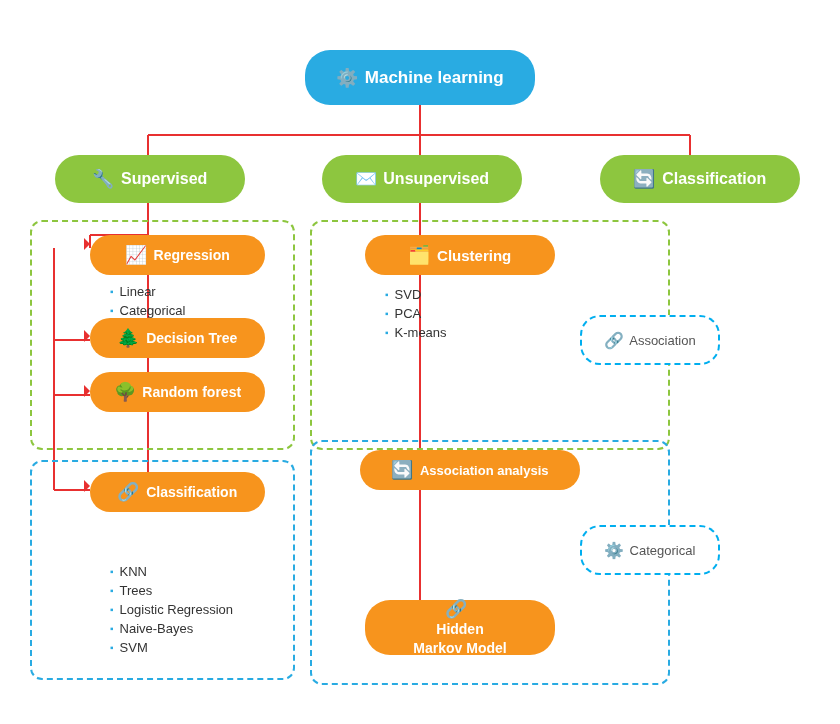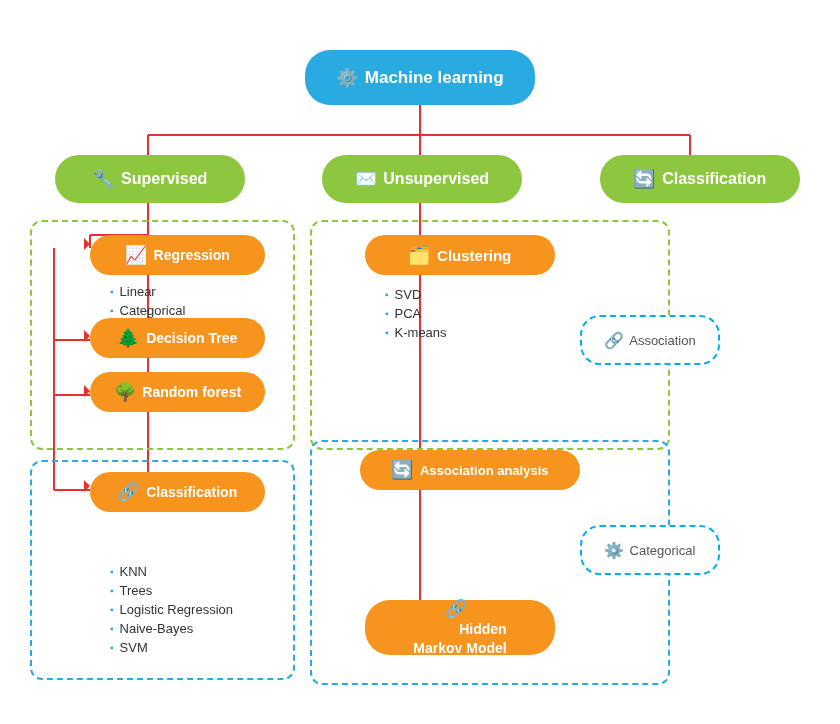--- a/index.html
+++ b/index.html
@@ -250,7 +250,7 @@
 
   <div class="node node-orange" style="left:365px; top:600px; width:190px; height:55px; font-size:14px; flex-direction:column;">
     <span class="node-icon">🔗</span>
-    <span style="text-align:right; line-height:1.3;">Hidden<br>Markov Model</span>
+    <span style="text-align:center; line-height:1.3;">Hidden<br>Markov Model</span>
   </div>
 
 </div>

